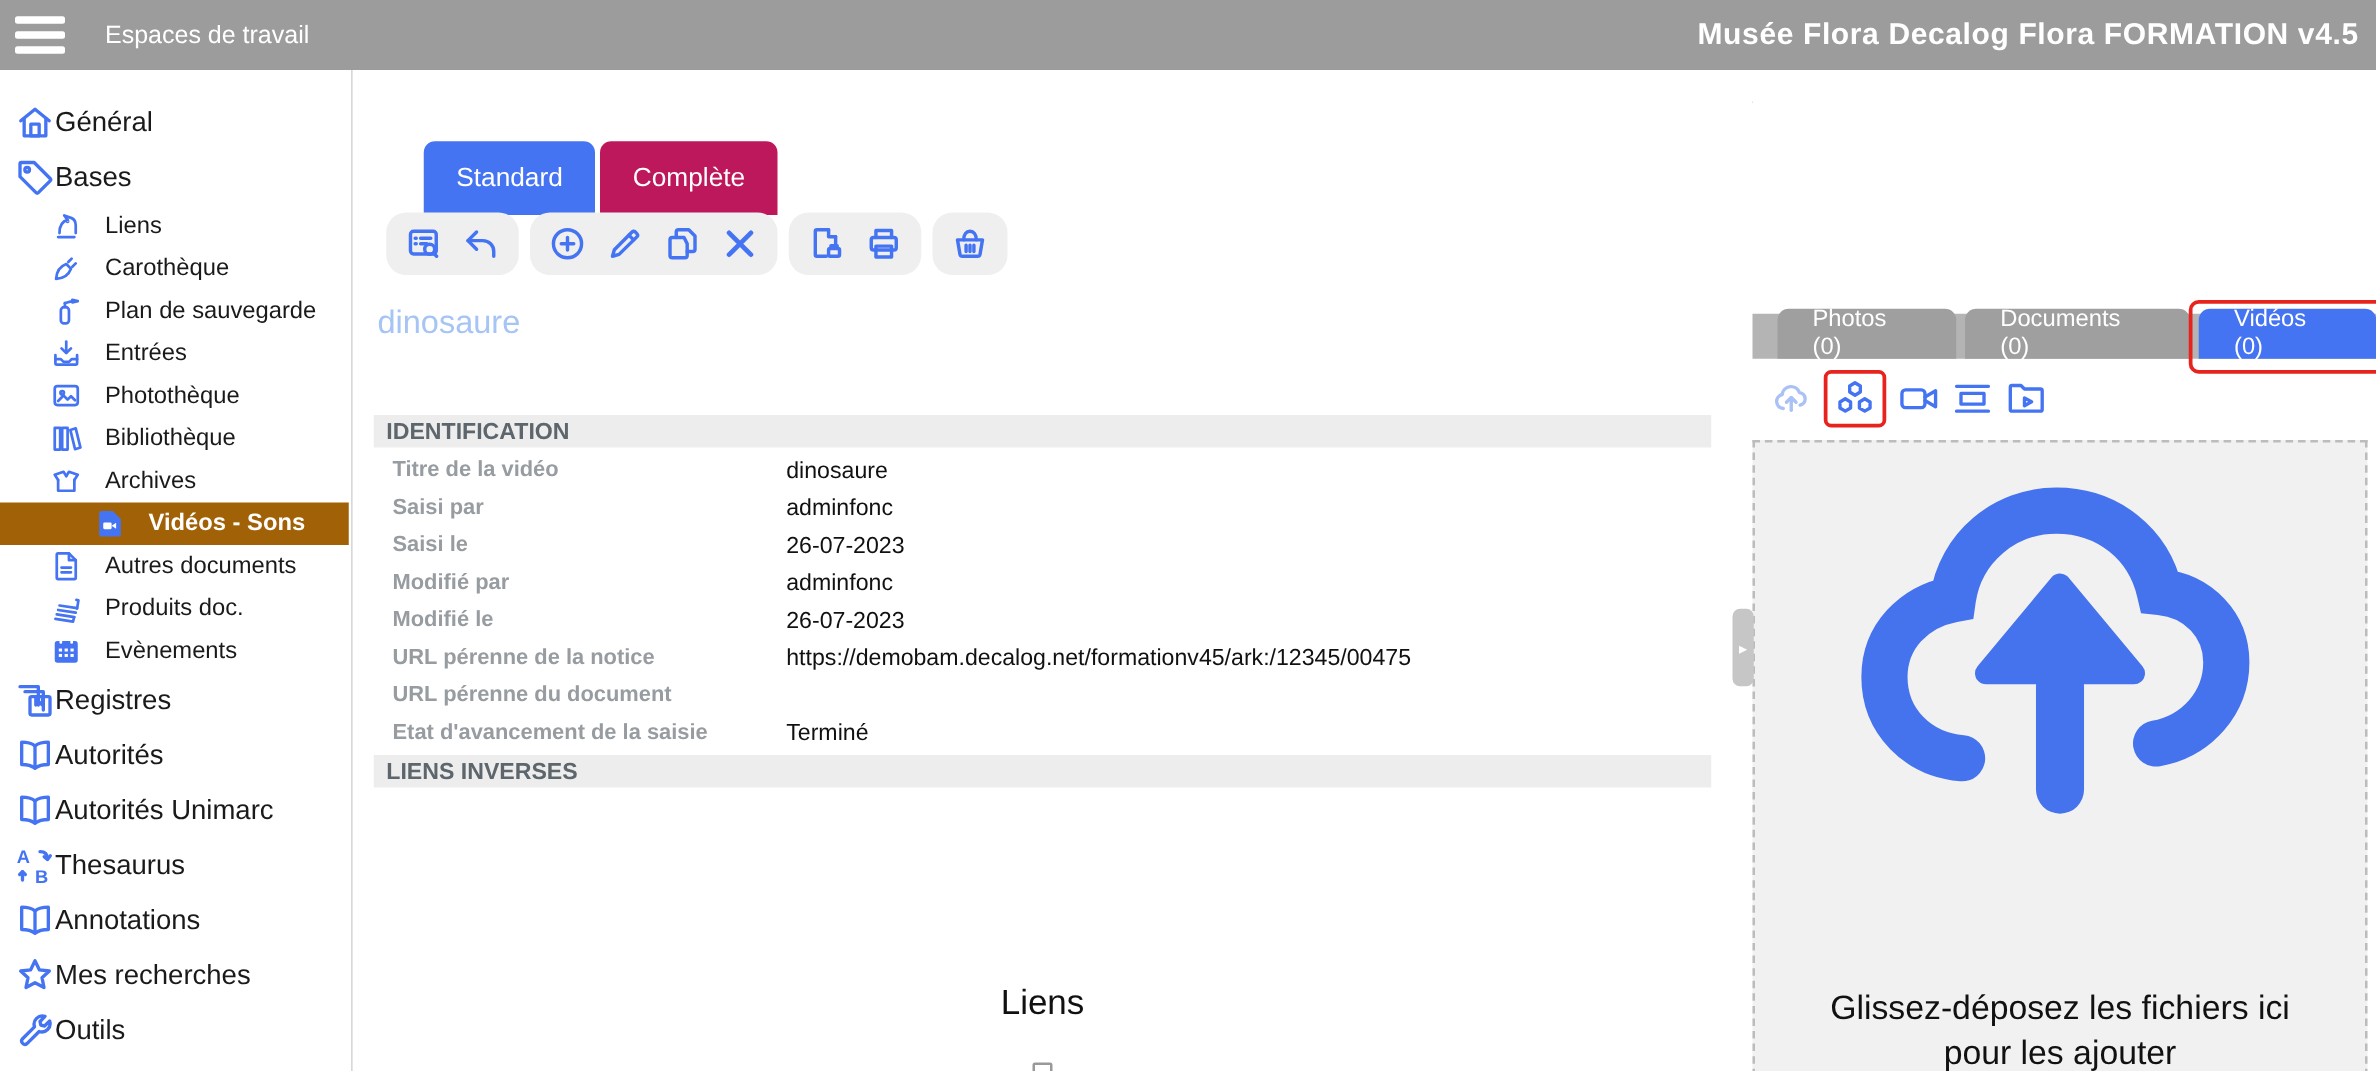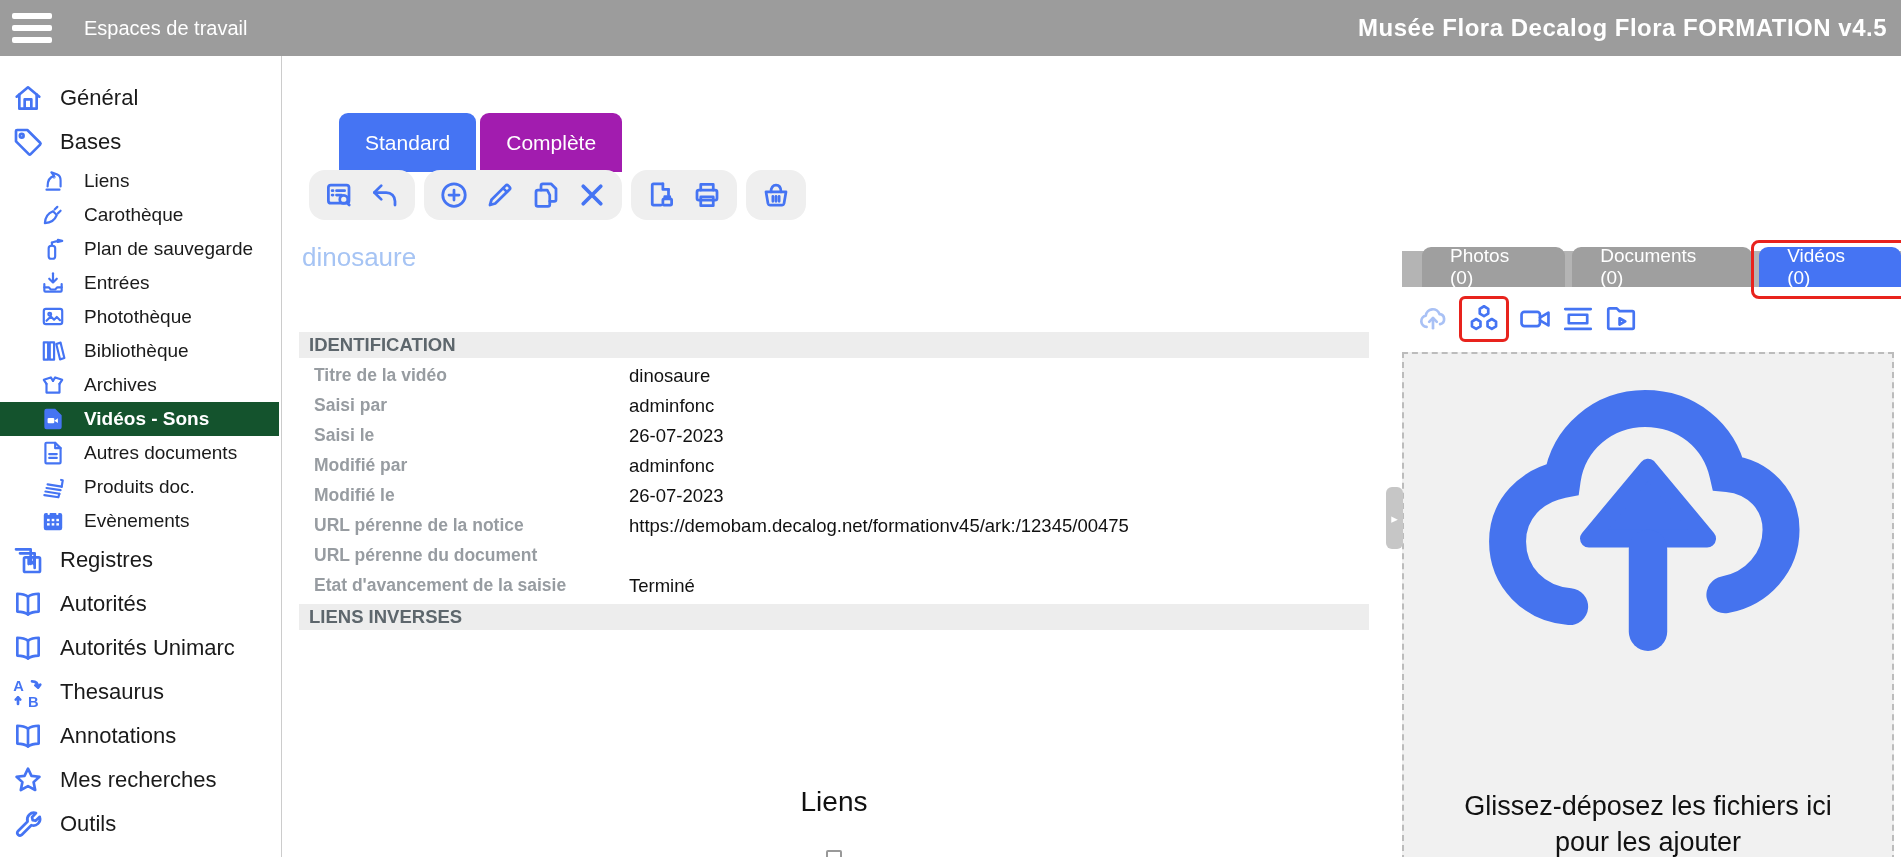--- a/index.html
+++ b/index.html
@@ -30,7 +30,7 @@
              border-right:1px solid #ccc; padding-top:20px; }
   .si { display:flex; align-items:center; cursor:pointer; color:#1a1a1a; }
   .si svg { fill:none; stroke:#4574f3; stroke-width:2; stroke-linecap:round; stroke-linejoin:round; }
-  .lvl0 { height:44px; padding-left:12px; font-size:22px; gap:16px; }
+  .lvl0 { height:44px; padding-left:12px; font-size:22px; gap:0; }
   .lvl0 svg { width:32px; height:32px; }
   .lvl1 { height:34px; padding-left:40px; font-size:19px; gap:18px; }
   .lvl1 svg { width:26px; height:26px; }

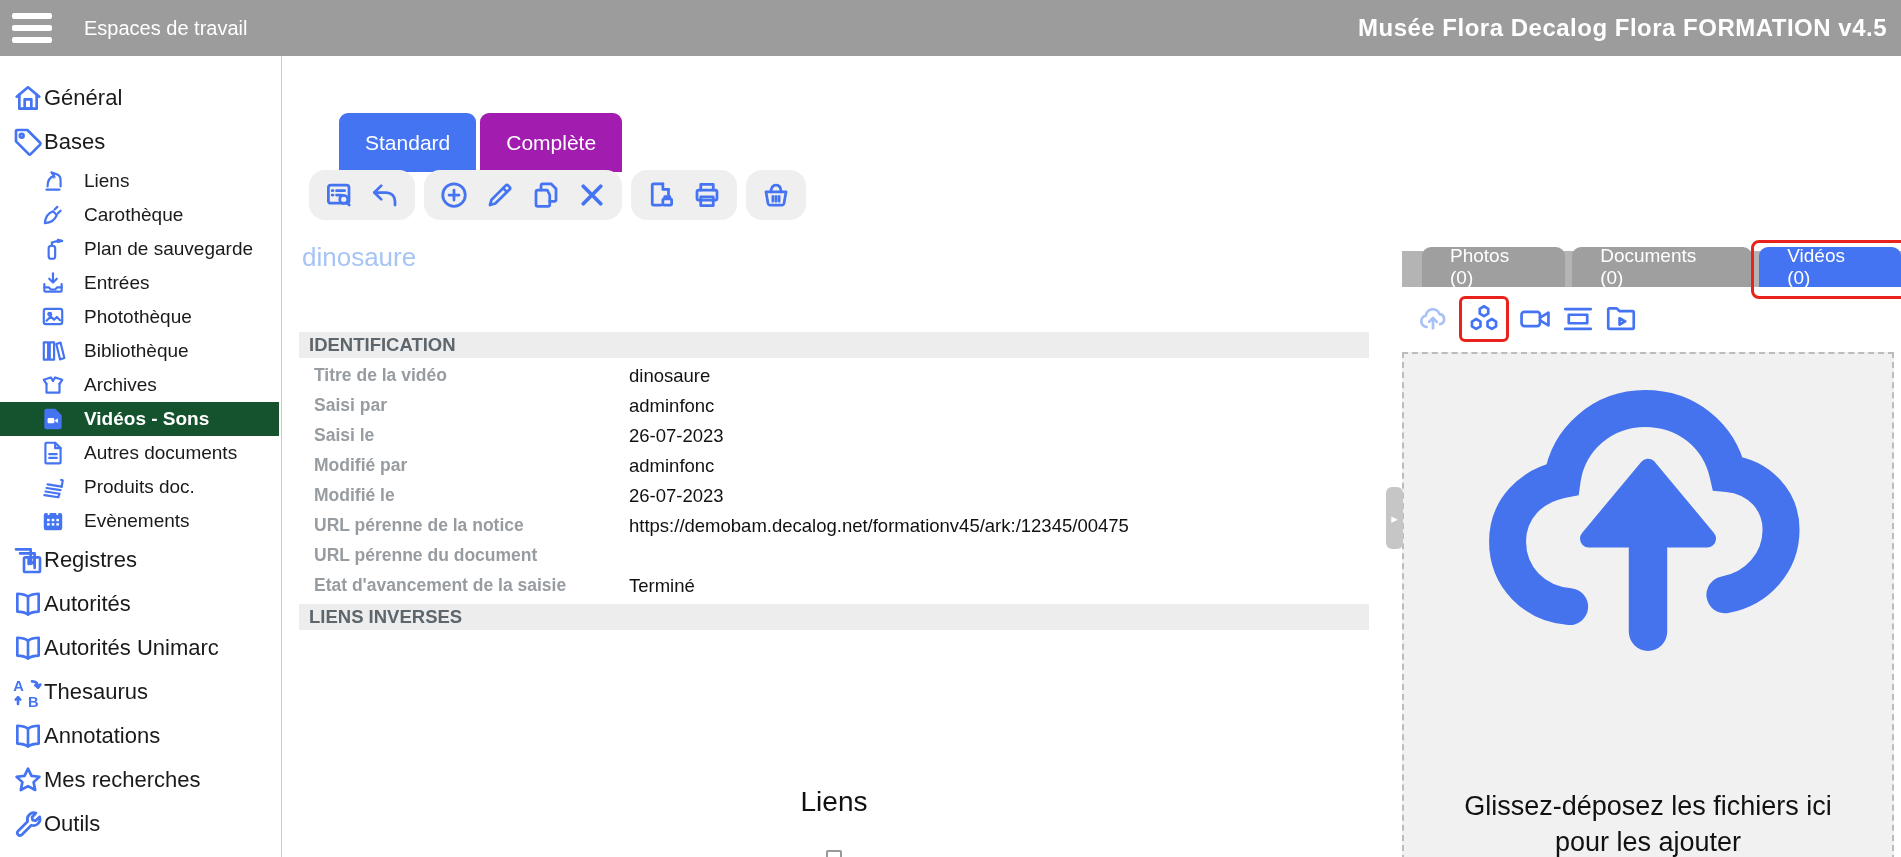--- a/index.html
+++ b/index.html
@@ -43,7 +43,7 @@
   .vtab { height:59px; padding:4px 26px; font-size:21px; color:#fff; display:flex;
           align-items:center; border-radius:9px 9px 0 0; cursor:pointer; }
   .vtab.on  { background:#4574f3; }
-  .vtab.off { background:#a21caf;text-align:center; }
+  .vtab.off { background:#be185d;text-align:center; }
 
   .toolbar { position:absolute; left:26px; top:114px; display:flex; gap:9px; }
   .tg { background:#efefef; border-radius:16px; padding:10px 15px; display:flex; gap:16px;

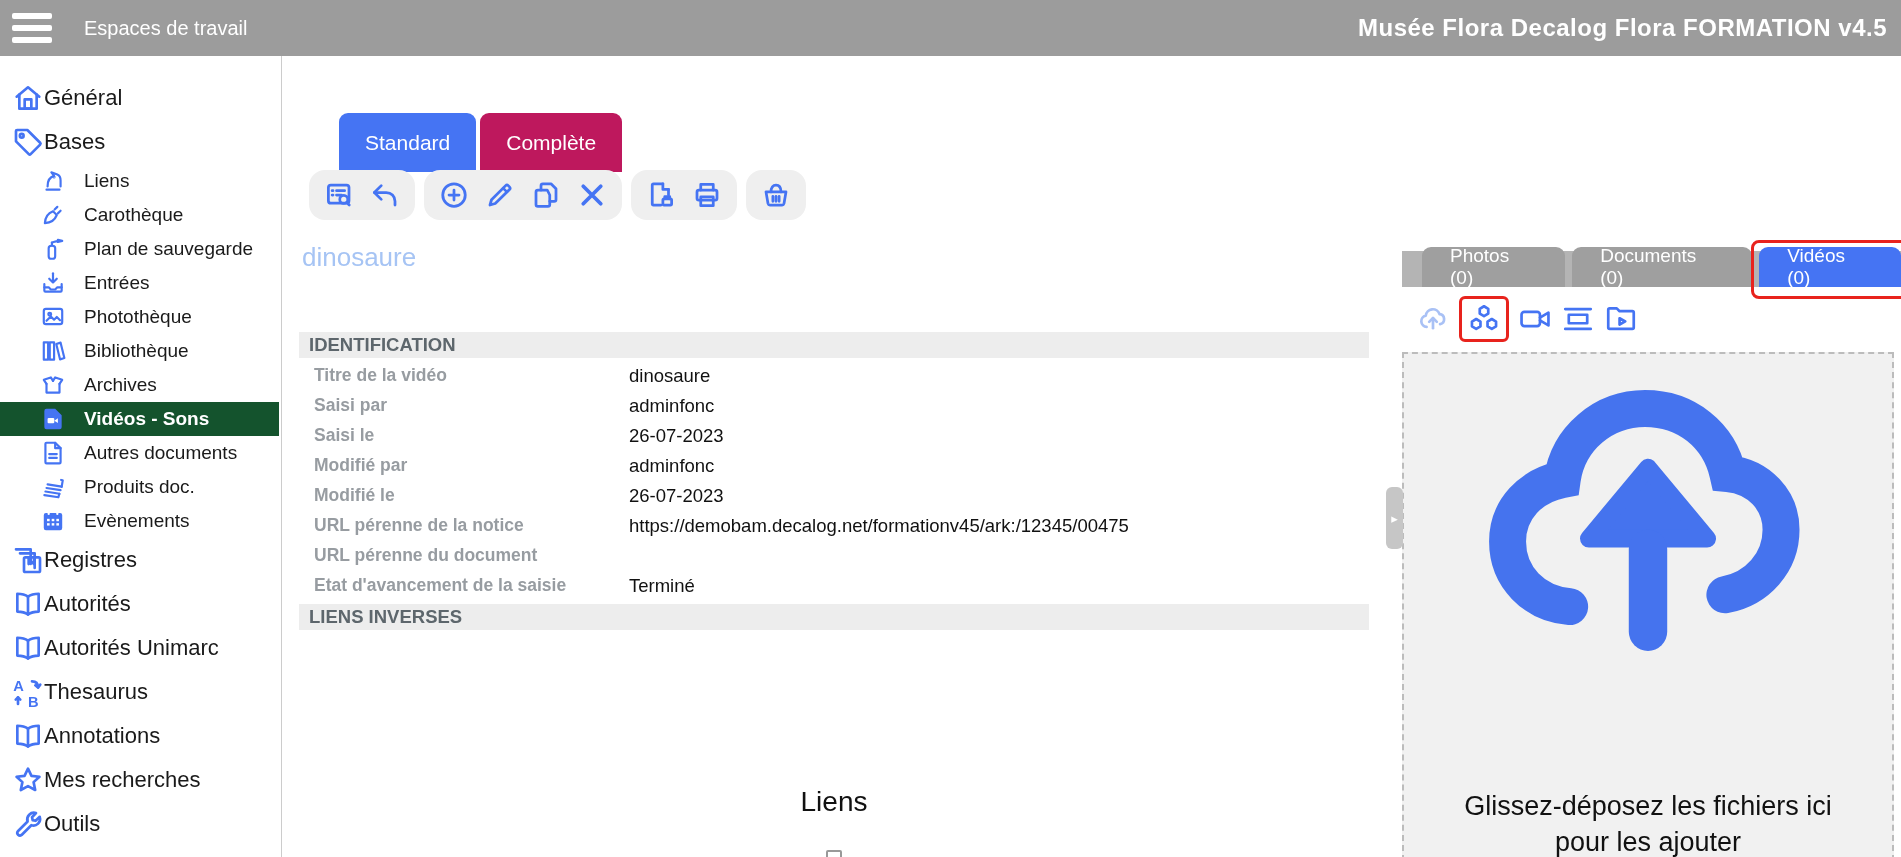--- a/index.html
+++ b/index.html
@@ -34,7 +34,7 @@
   .lvl0 svg { width:32px; height:32px; }
   .lvl1 { height:34px; padding-left:40px; font-size:19px; gap:18px; }
   .lvl1 svg { width:26px; height:26px; }
-  .si.sel { background:#14532d; color:#fff; font-weight:bold; margin-right:2px; }
+  .si.sel { background:#a16207; color:#fff; font-weight:bold; margin-right:2px;justify-content:center; }
 
   
   .content { position:absolute; left:283px; top:56px; width:1119px; height:801px; background:#fff; }

